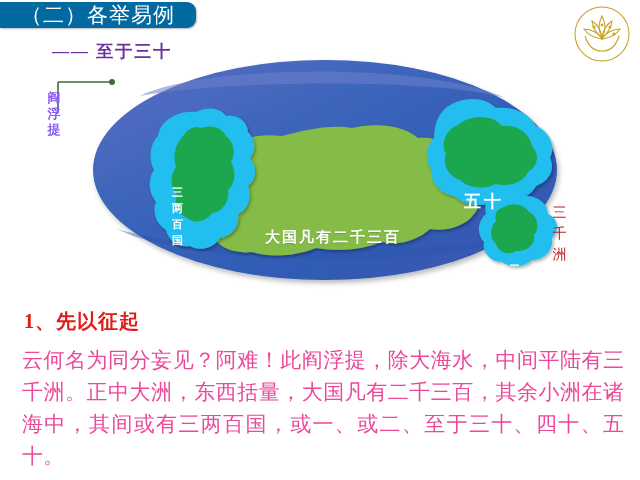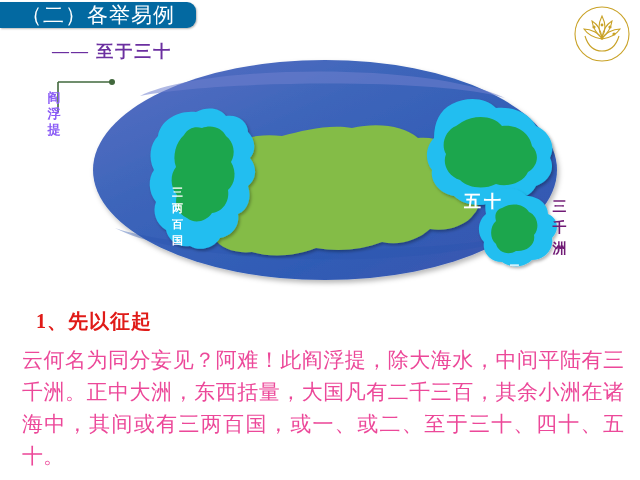--- a/index.html
+++ b/index.html
@@ -121,13 +121,13 @@
   }
   .lbl-ocean {
     left: 551px;
-    top: 144px;
+    top: 150px;
     width: 17px;
     font-size: 14px;
     line-height: 1.5;
     text-align: center;
-    color: #701a75;
-    font-weight: bold;
+    color: #b91c1c;
+    font-weight: normal;
   }
 
   

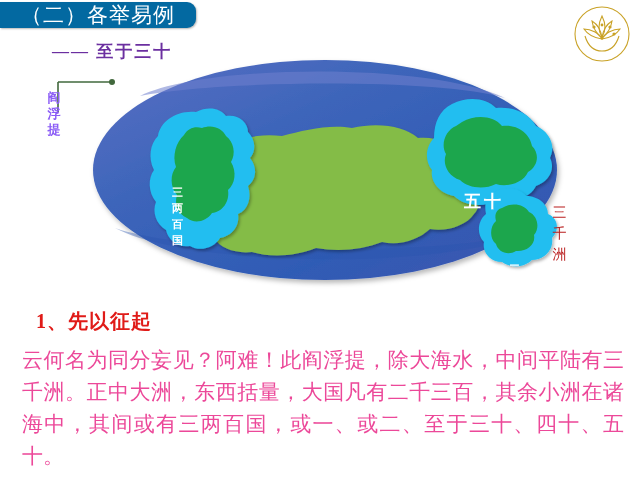--- a/index.html
+++ b/index.html
@@ -294,6 +294,7 @@
     </g>
   </svg>
 
+  <div class="mlabel lbl-center">大国凡有二千三百</div>
   <div class="mlabel lbl-left">三两百国</div>
   <div class="mlabel lbl-fifty">五十</div>
   <div class="mlabel lbl-twenty">二十</div>

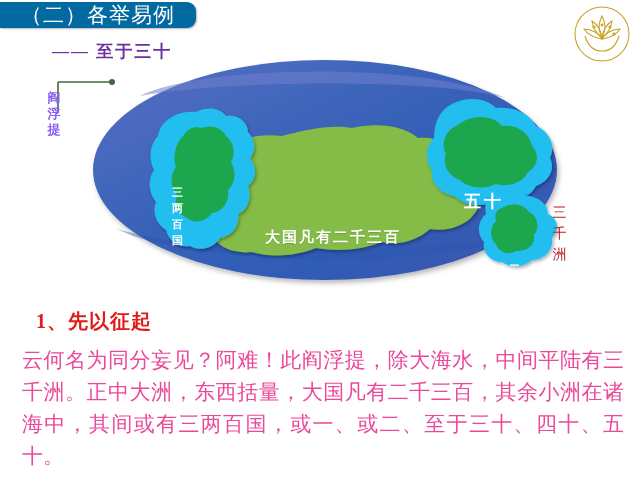--- a/index.html
+++ b/index.html
@@ -133,7 +133,7 @@
   
   .section-heading {
     position: absolute;
-    left: 36px;
+    left: 24px;
     top: 308px;
     color: #E01B18;
     font-size: 20px;

